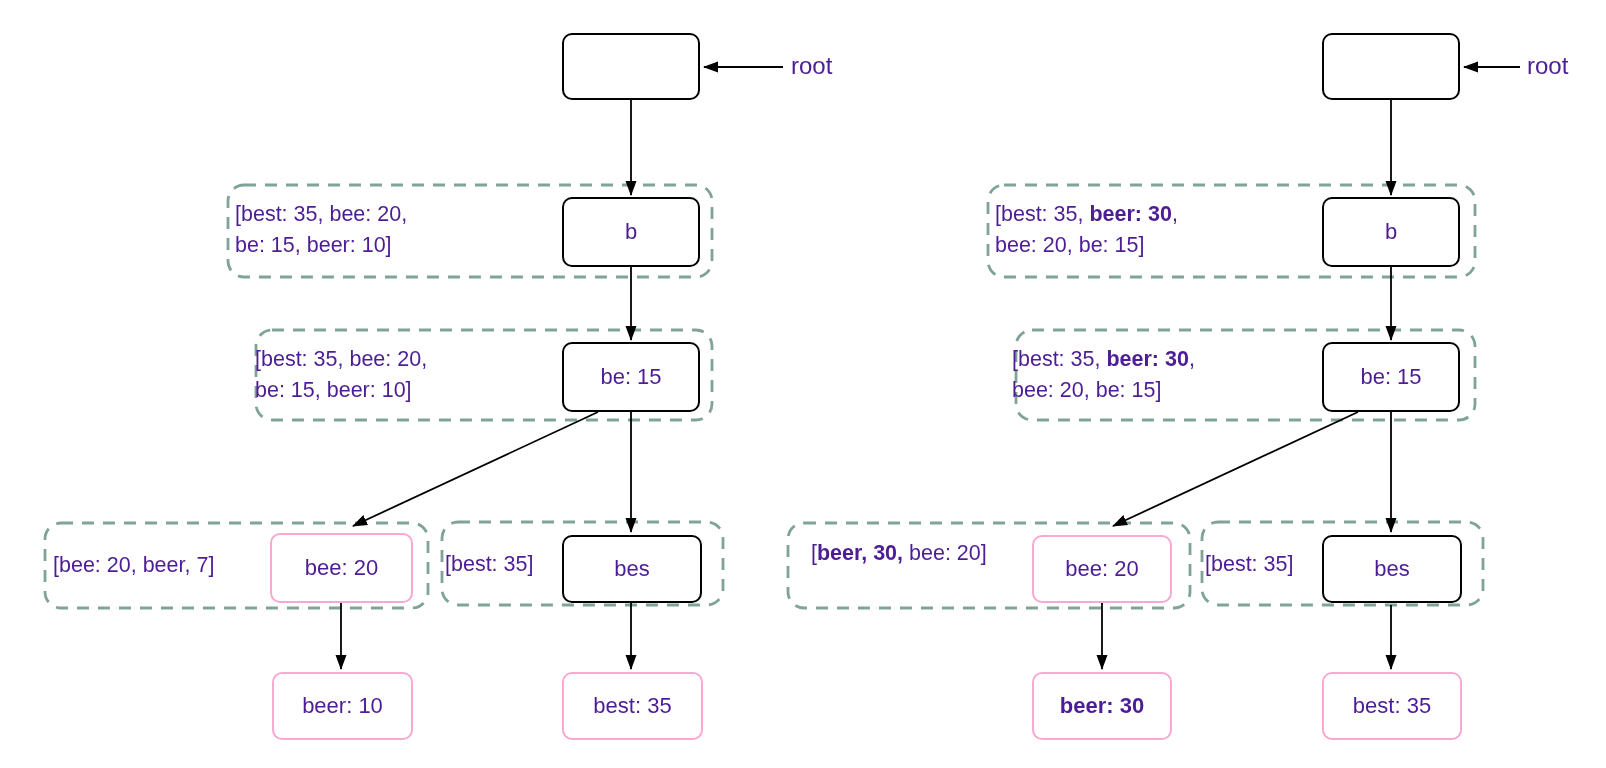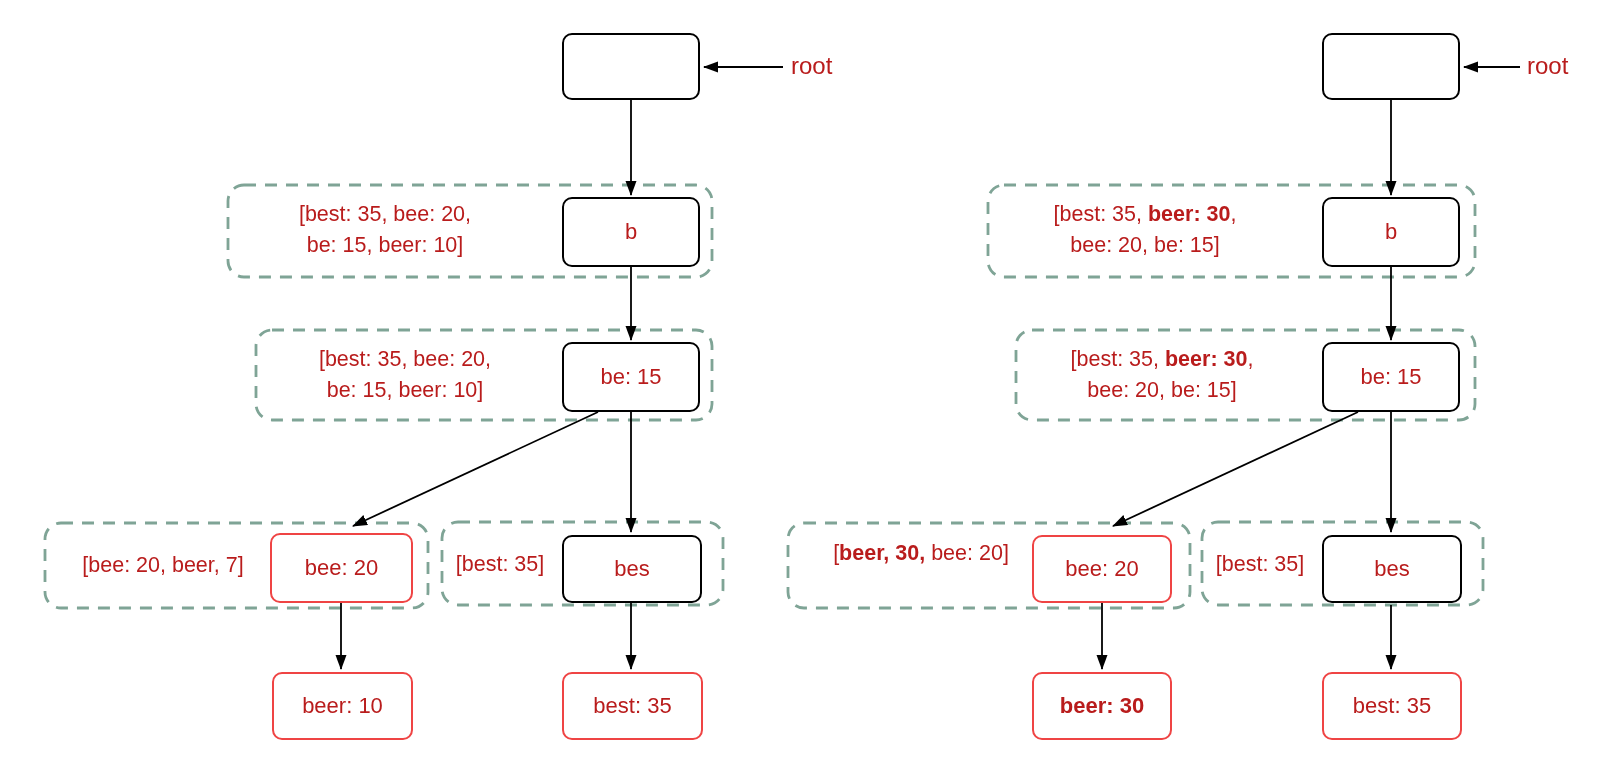--- a/index.html
+++ b/index.html
@@ -8,7 +8,7 @@
     width:1606px;height:768px;
     background:#ffffff;
     font-family:"Liberation Sans", sans-serif;
-    color:#b91c1c;
+    color:#4c1d95;
     overflow:hidden;
   }
   .edges{position:absolute;left:0;top:0;z-index:1;}

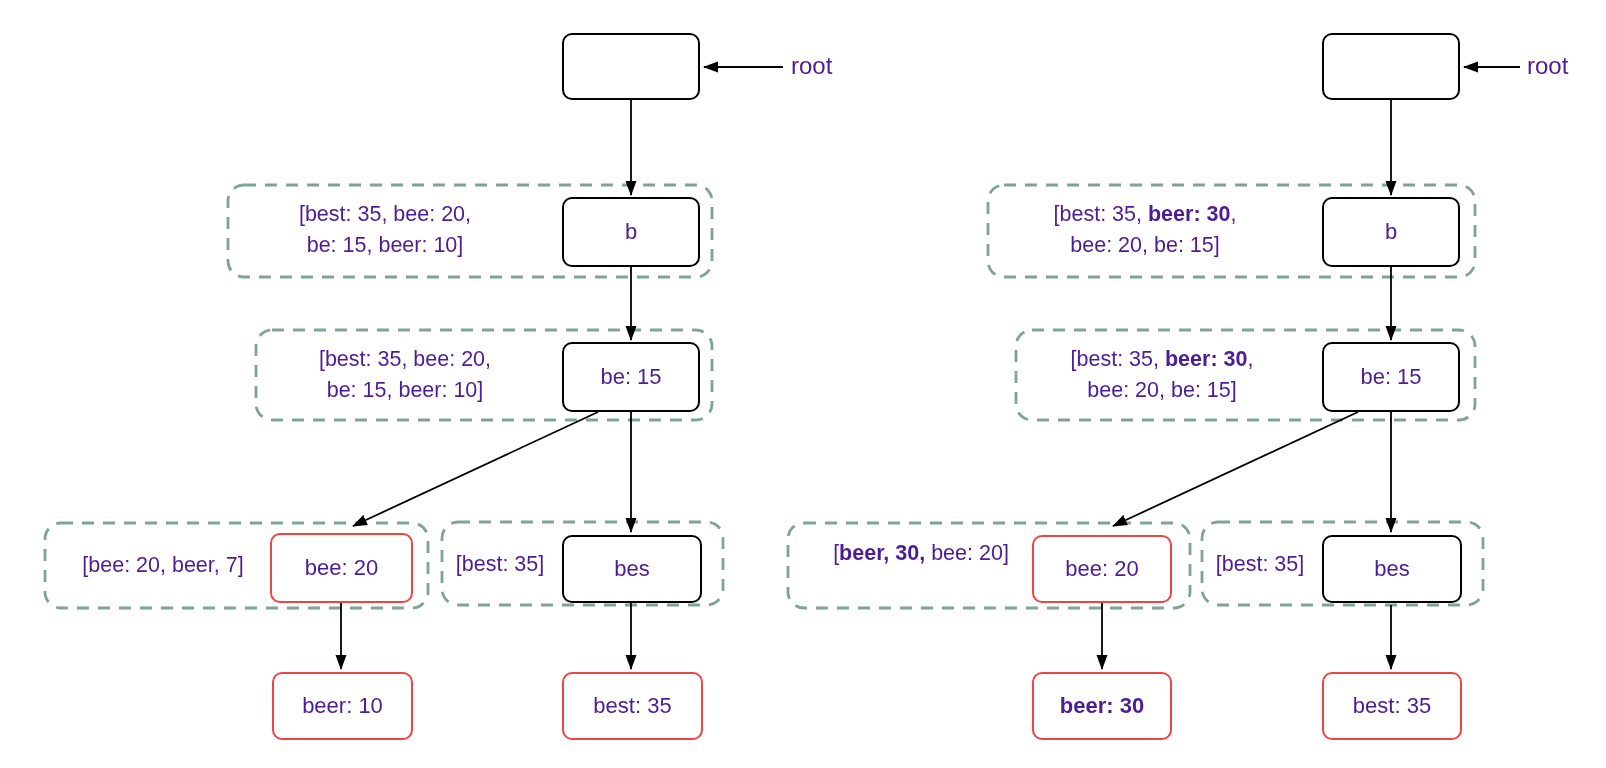--- a/index.html
+++ b/index.html
@@ -28,7 +28,7 @@
     z-index:2;
     font-size:21.5px;
     line-height:31px;
-    text-align:center;
+    text-align:left;
     white-space:nowrap;
   }
   .rootlbl{

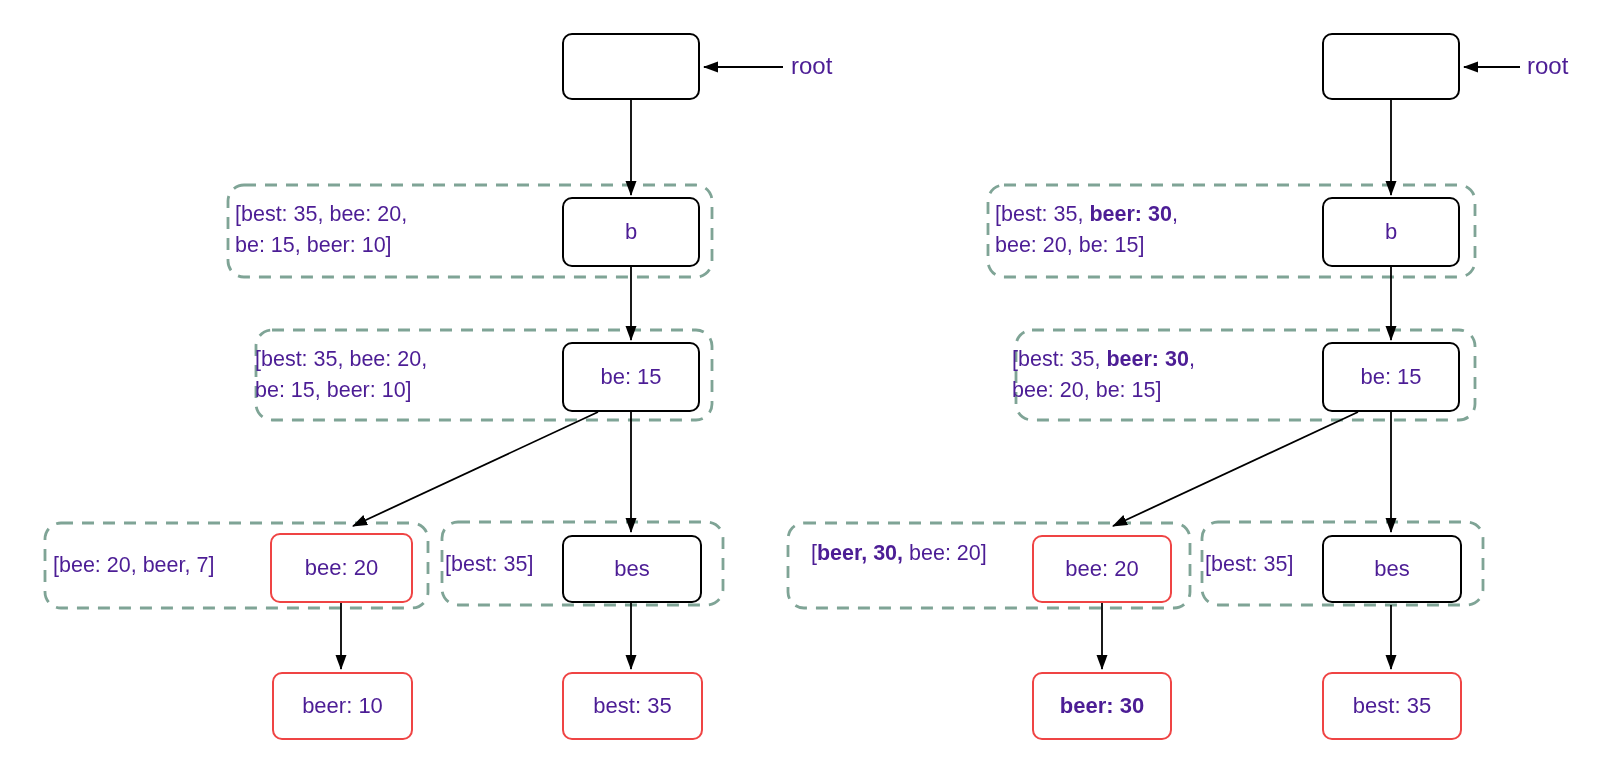--- a/index.html
+++ b/index.html
@@ -22,7 +22,7 @@
     font-size:22px;
     box-sizing:border-box;
   }
-  .node.leaf{border:2px solid #ef4444;}
+  .node.leaf{border:2px solid #f9a8d4;}
   .ann{
     position:absolute;
     z-index:2;

